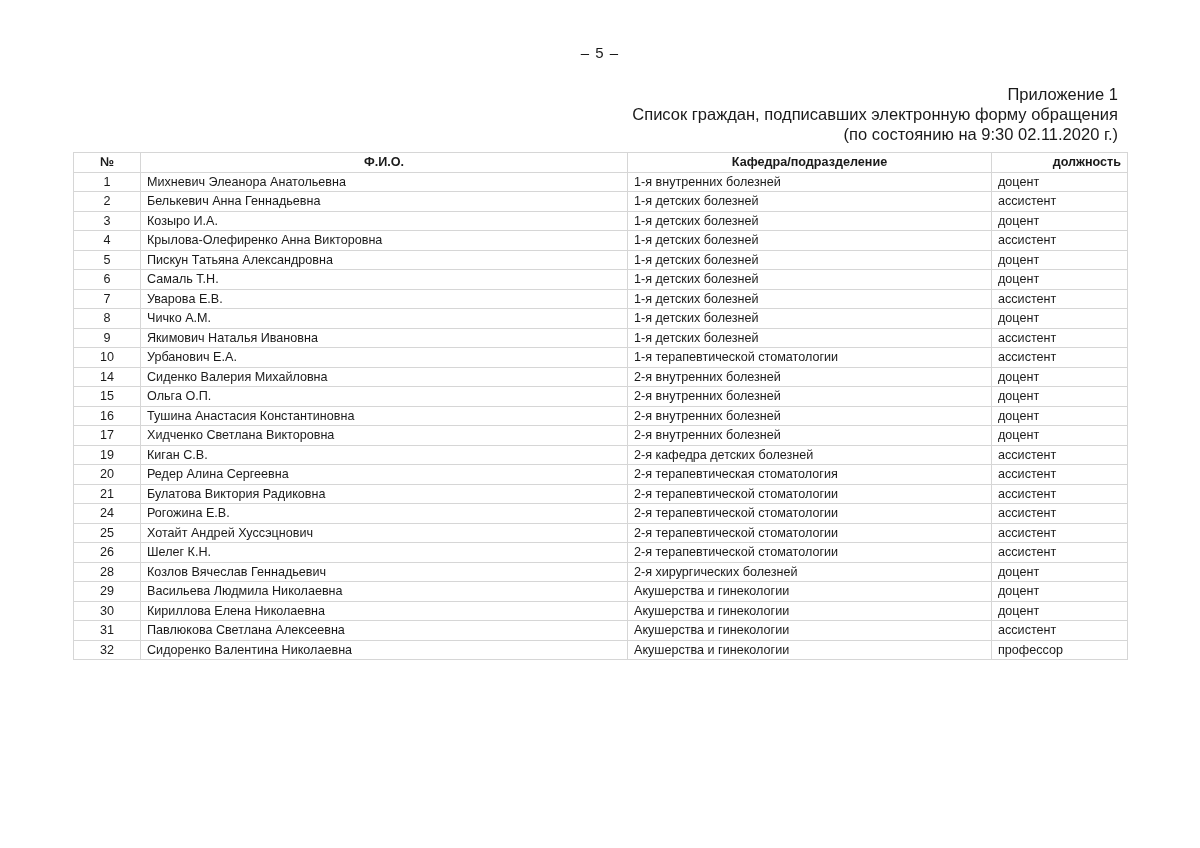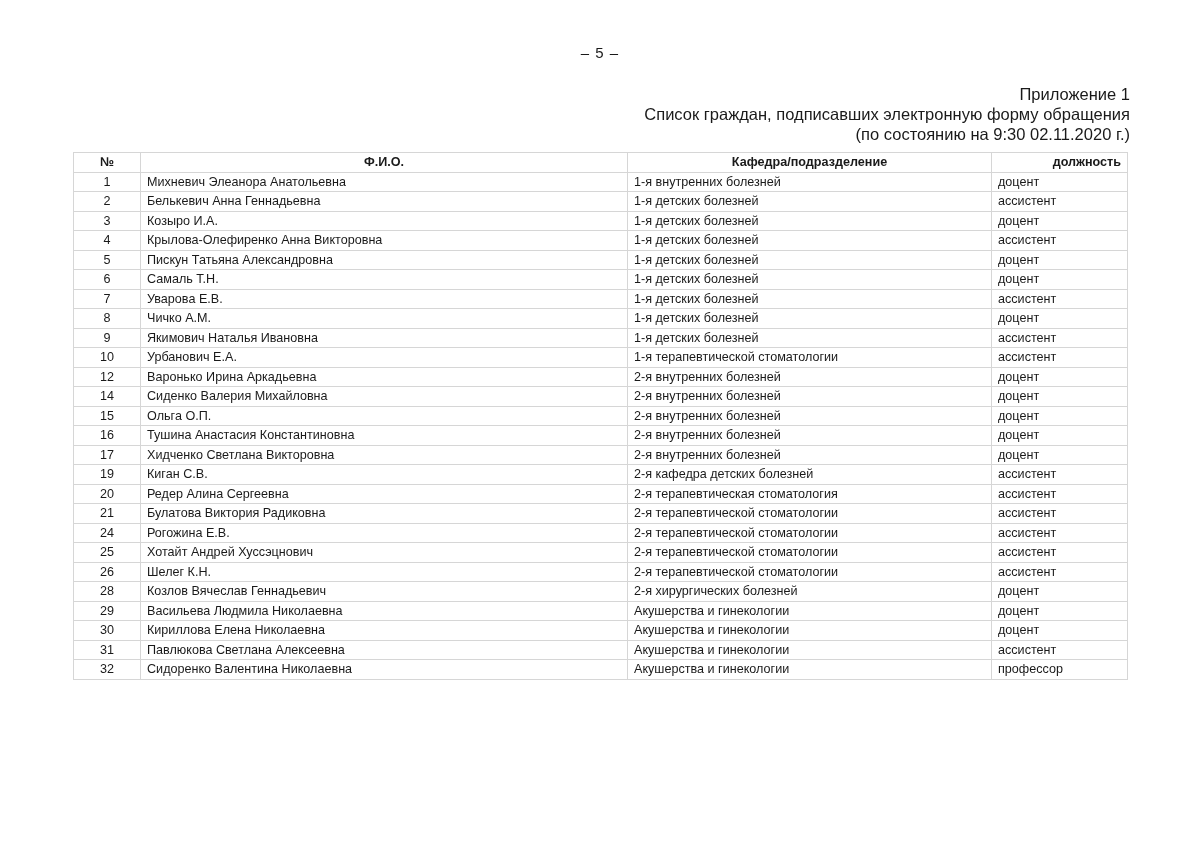--- a/index.html
+++ b/index.html
@@ -27,7 +27,7 @@
     .header-block {
       position: absolute;
       top: 84px;
-      right: 70px;
+      right: 82px;
       text-align: right;
       font-size: 16.5px;
       line-height: 20px;

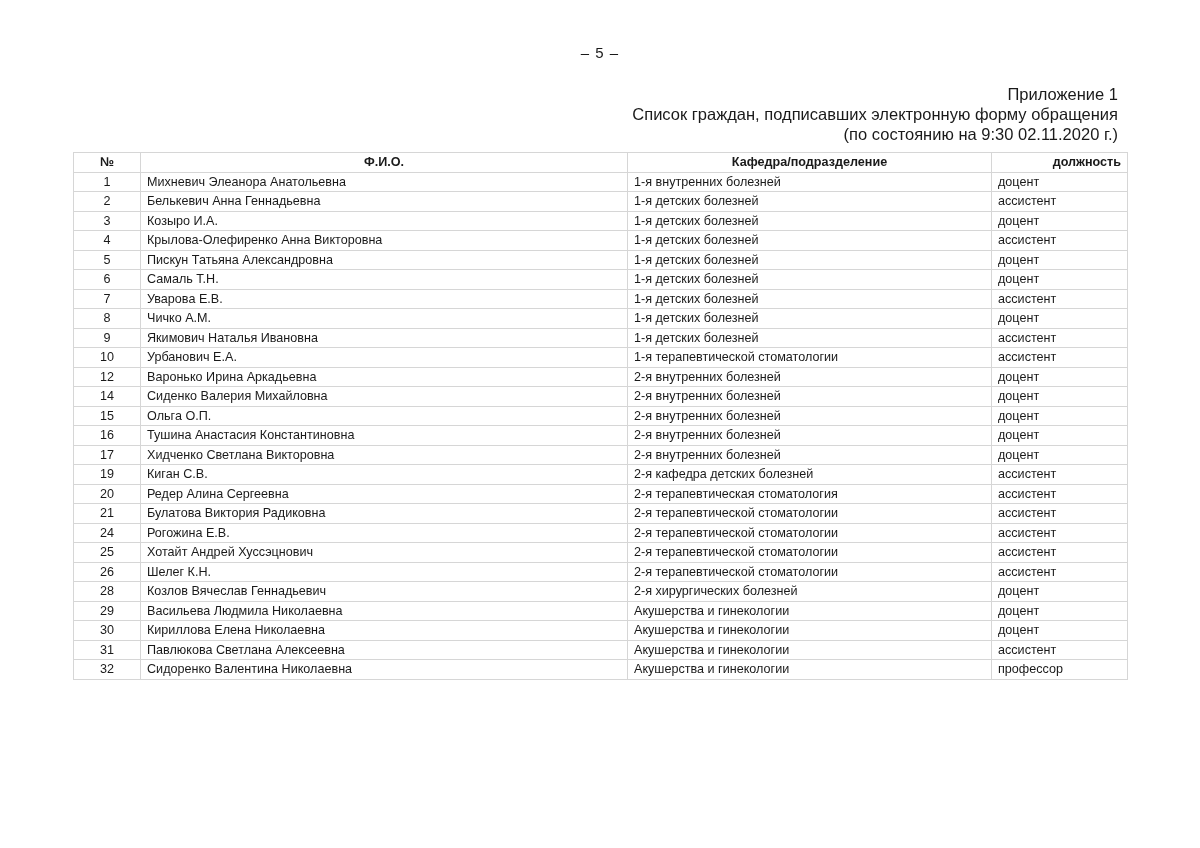--- a/index.html
+++ b/index.html
@@ -149,12 +149,6 @@
         <td>ассистент</td>
       </tr>
       <tr>
-        <td class="num">12</td>
-        <td>Варонько Ирина Аркадьевна</td>
-        <td>2-я внутренних болезней</td>
-        <td>доцент</td>
-      </tr>
-      <tr>
         <td class="num">14</td>
         <td>Сиденко Валерия Михайловна</td>
         <td>2-я внутренних болезней</td>

